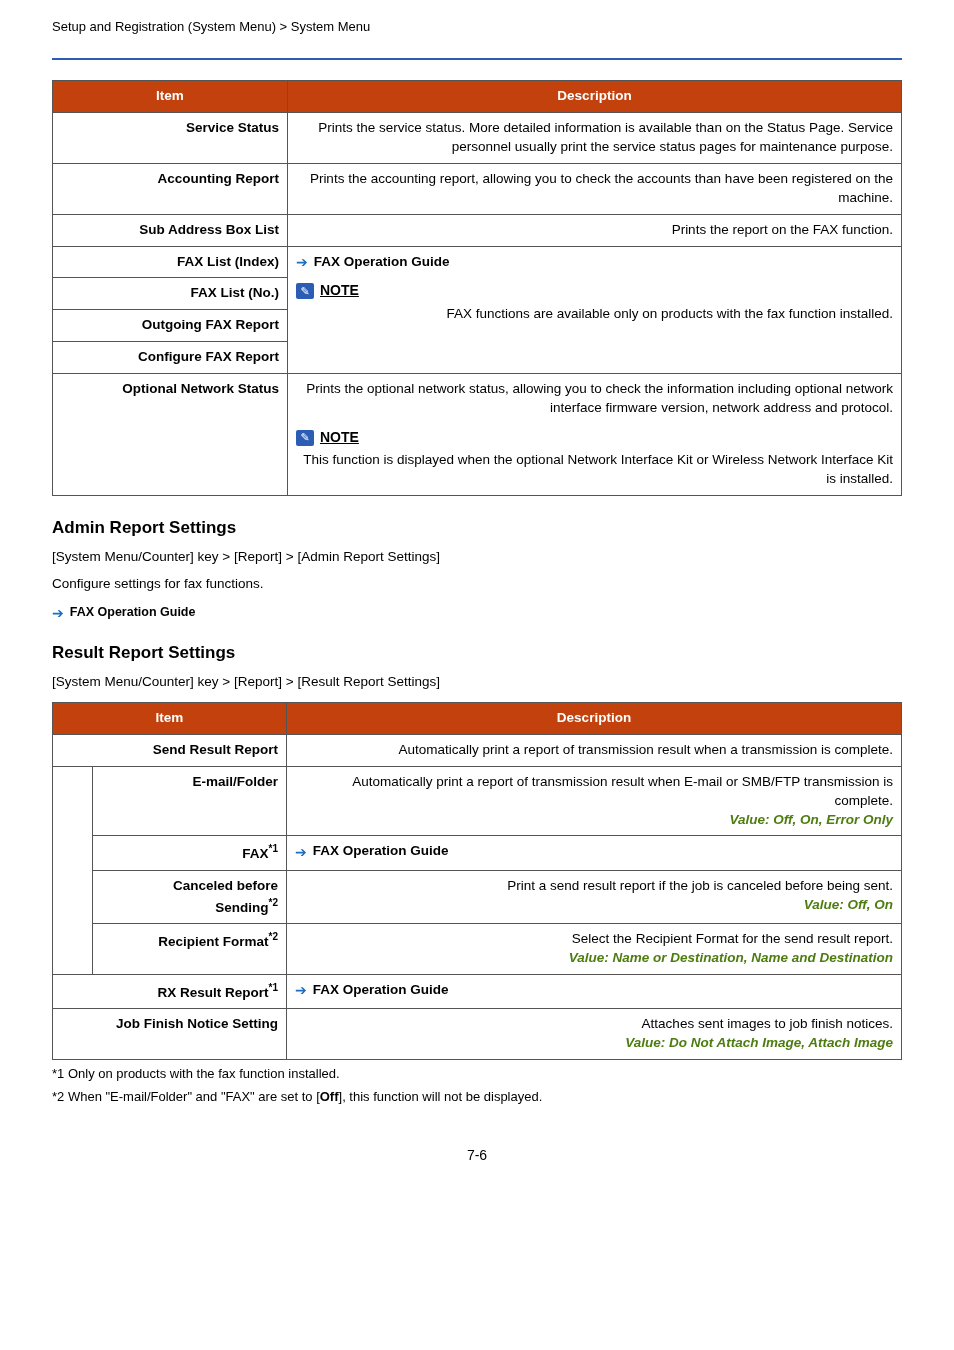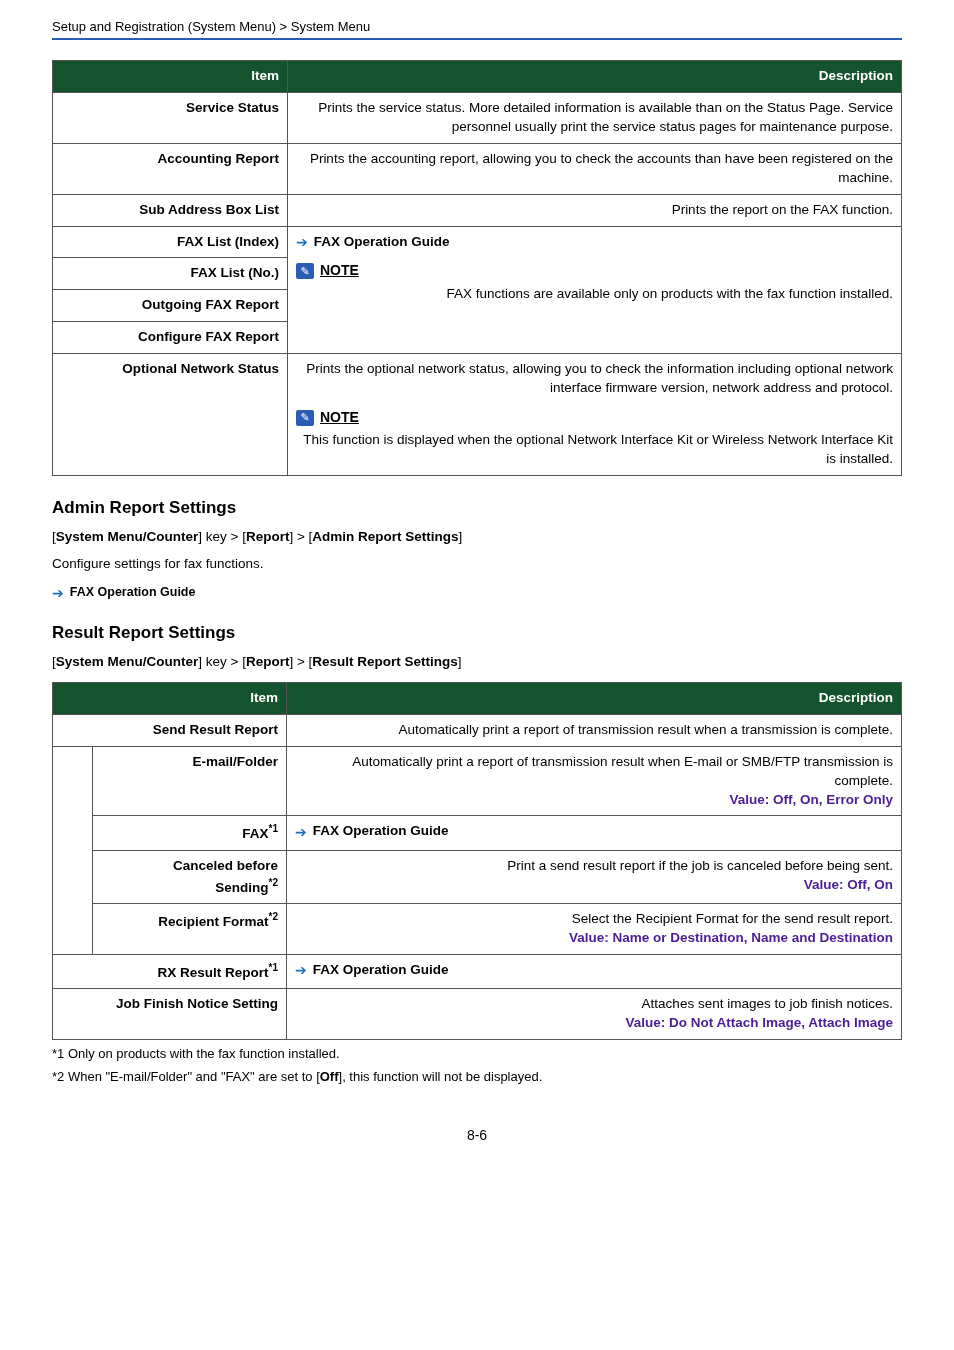--- a/index.html
+++ b/index.html
@@ -18,7 +18,7 @@
   }
   .breadcrumb {
     font-size: 13px;
-    padding-bottom: 2px;
+    padding-bottom: 22px;
     border-bottom: 2px solid #2b5db4;
   }
   table.def {

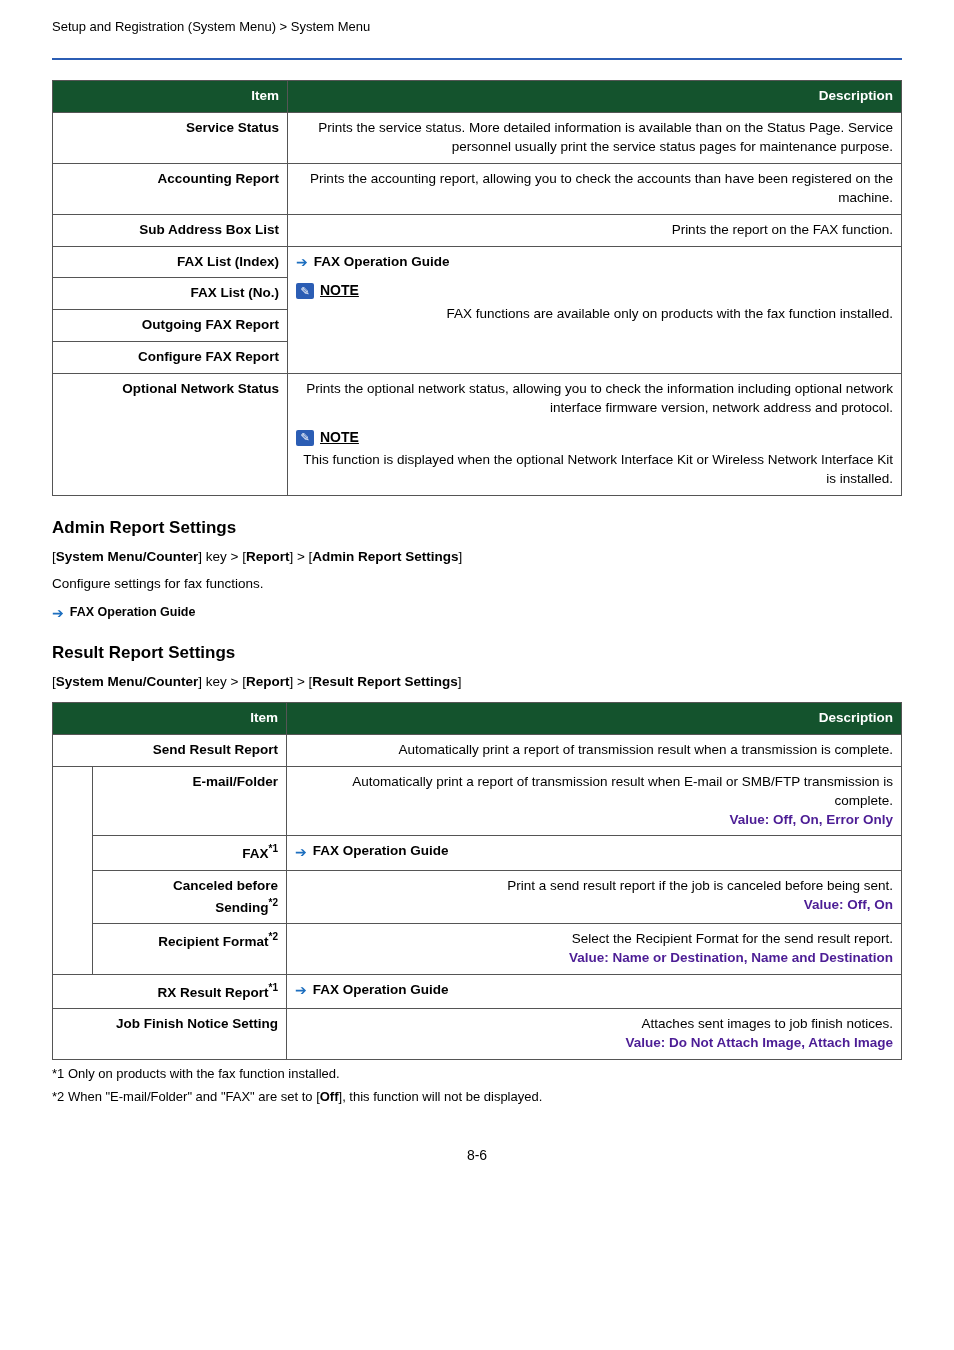--- a/index.html
+++ b/index.html
@@ -34,9 +34,10 @@
     font-size: 13.5px;
   }
   table.def th {
-    background: #14532d;
+    background: #c2410c;
     color: #fff;
     font-weight: bold;
+    text-align: center;
   }
   .col-item { width: 235px; font-weight: bold; }
   .indent-cell-blank { width: 40px; border-right: none; }

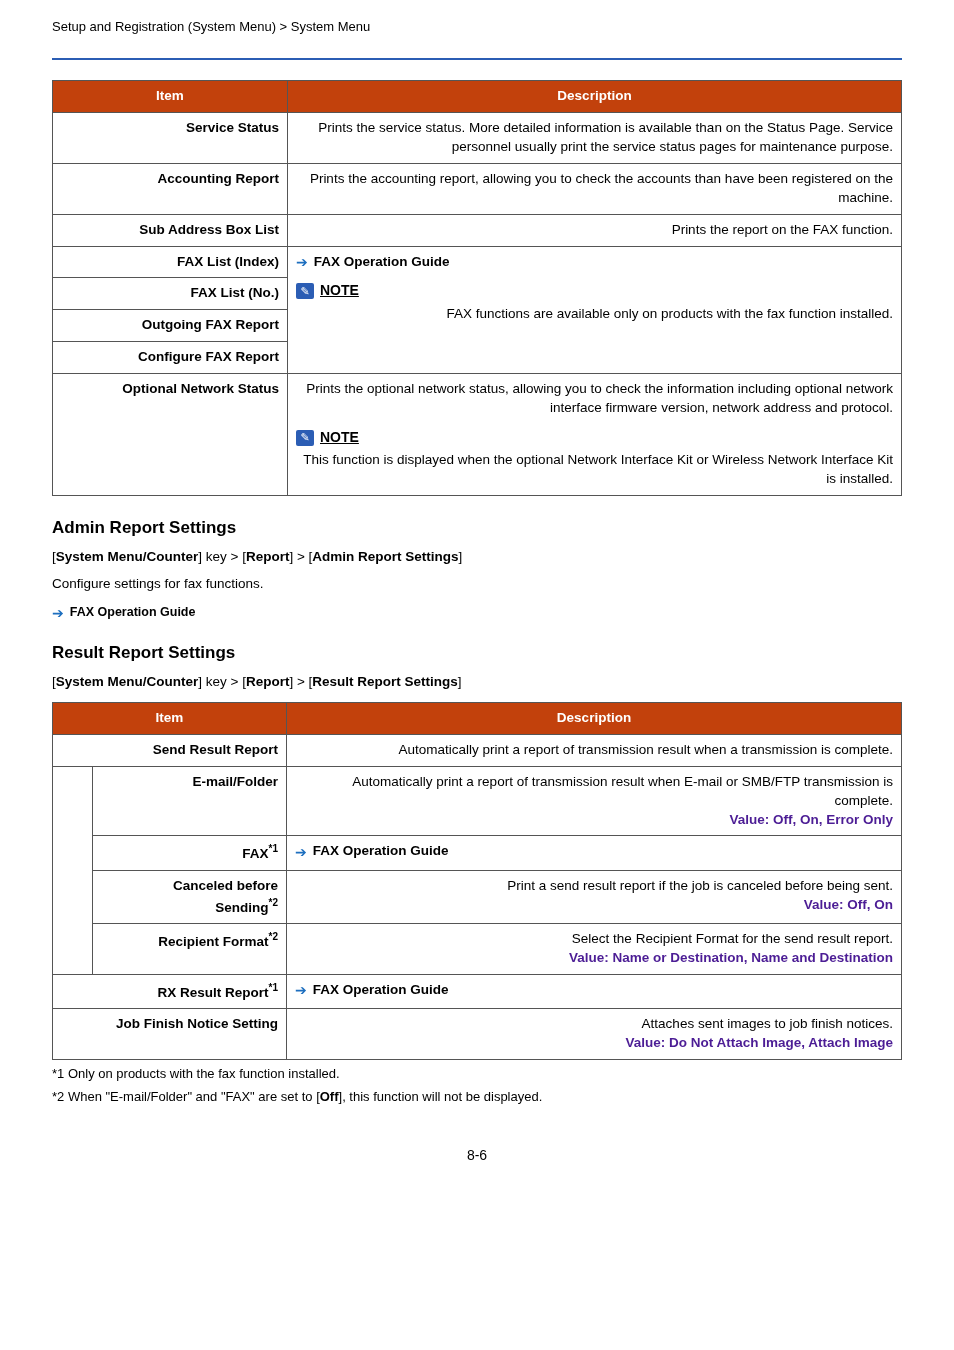--- a/index.html
+++ b/index.html
@@ -78,7 +78,7 @@
     margin: 20px 0 8px 0;
   }
   .crumbpath { font-size: 13.5px; margin: 4px 0 8px 0; }
-  .crumbpath b { font-weight: bold; margin-top: 39px; }
+  .crumbpath b { font-weight: normal; margin-top: 39px; }
   .bodytext { margin: 0 0 10px 0; }
   .sup { font-size: 10px; vertical-align: super; }
   .footnote { font-size: 13px; margin-top: 5px; }

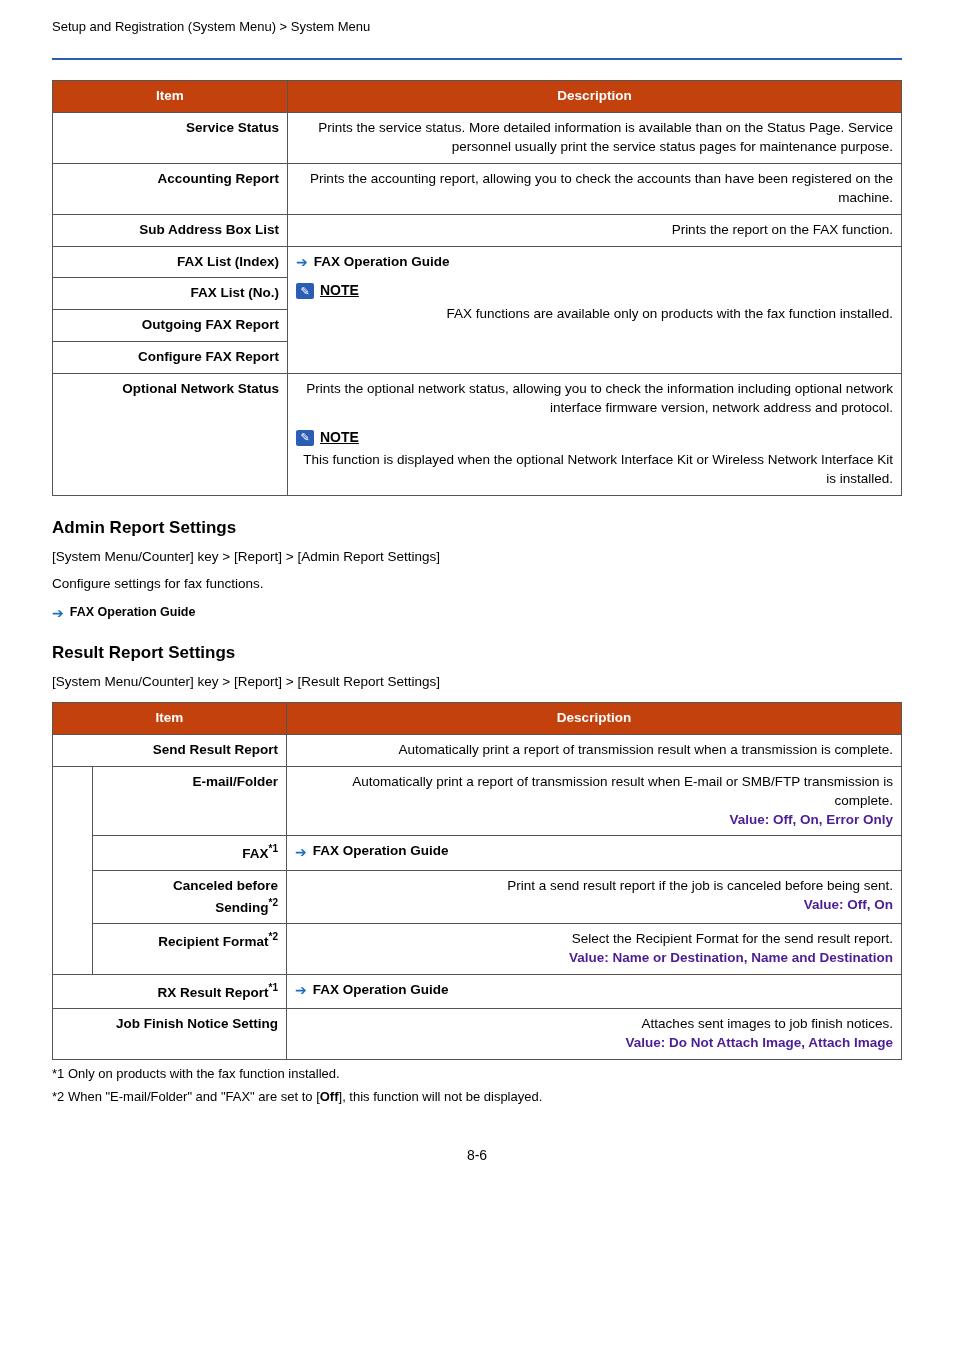--- a/index.html
+++ b/index.html
@@ -71,7 +71,7 @@
     line-height: 1;
   }
   .arrow-label { font-weight: bold; font-size: 13.5px; }
-  .blue { color: #4c1d95; }
+  .blue { color: #4d7c0f; font-style: italic; }
   h3.section {
     font-size: 17px;
     font-weight: bold;

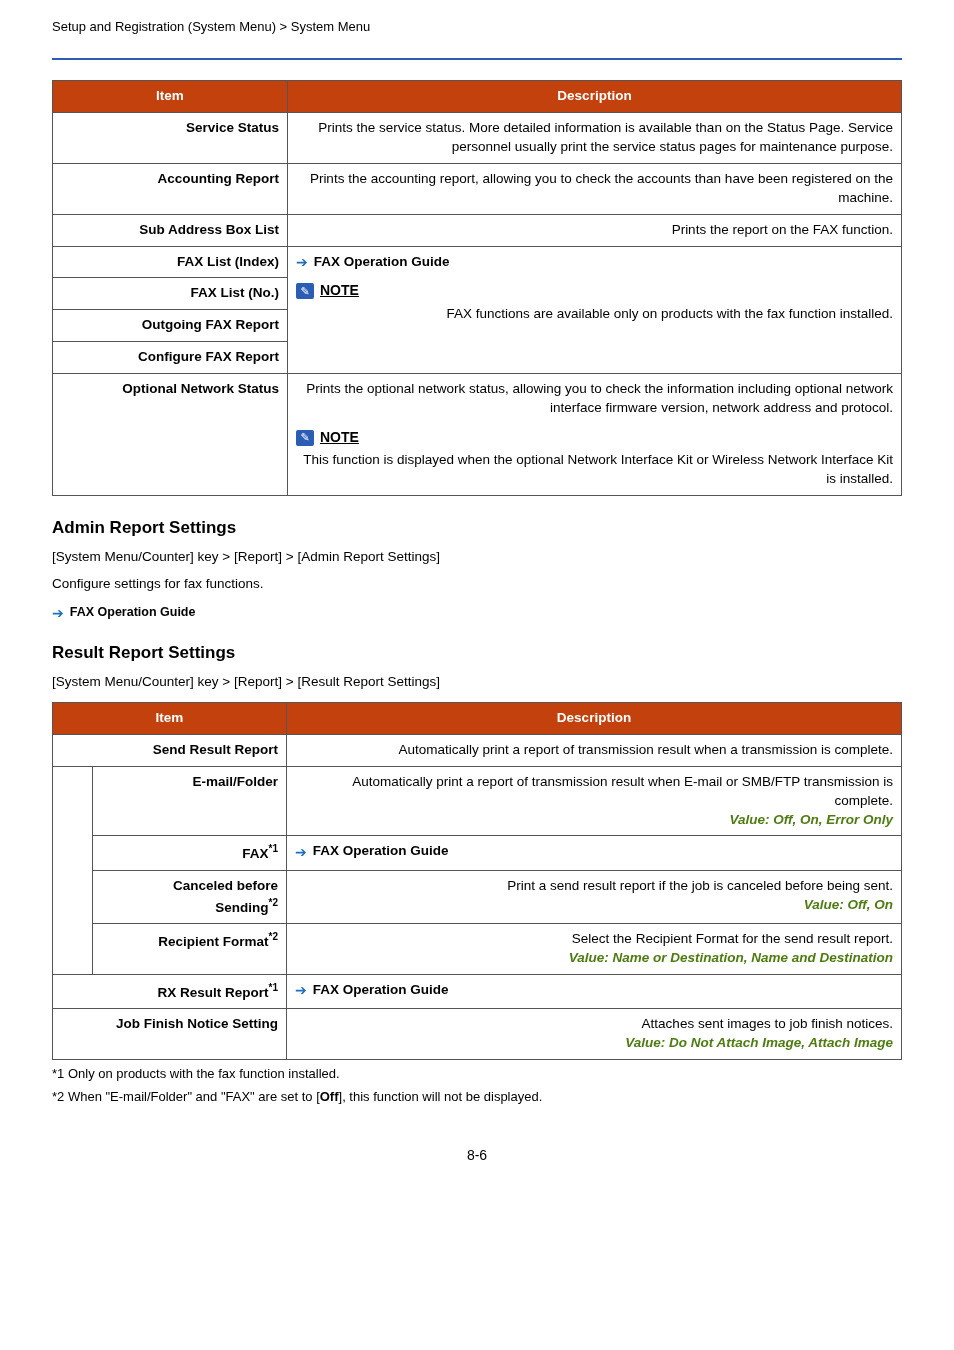--- a/index.html
+++ b/index.html
@@ -238,7 +238,7 @@
     <span>*2   </span><span>When "E-mail/Folder" and "FAX" are set to [</span><b>Off</b><span>], this function will not be displayed.</span>
   </div>
 
-  <div class="pagenum">8-6</div>
+  <div class="pagenum">7-6</div>
 
 </div>
 

